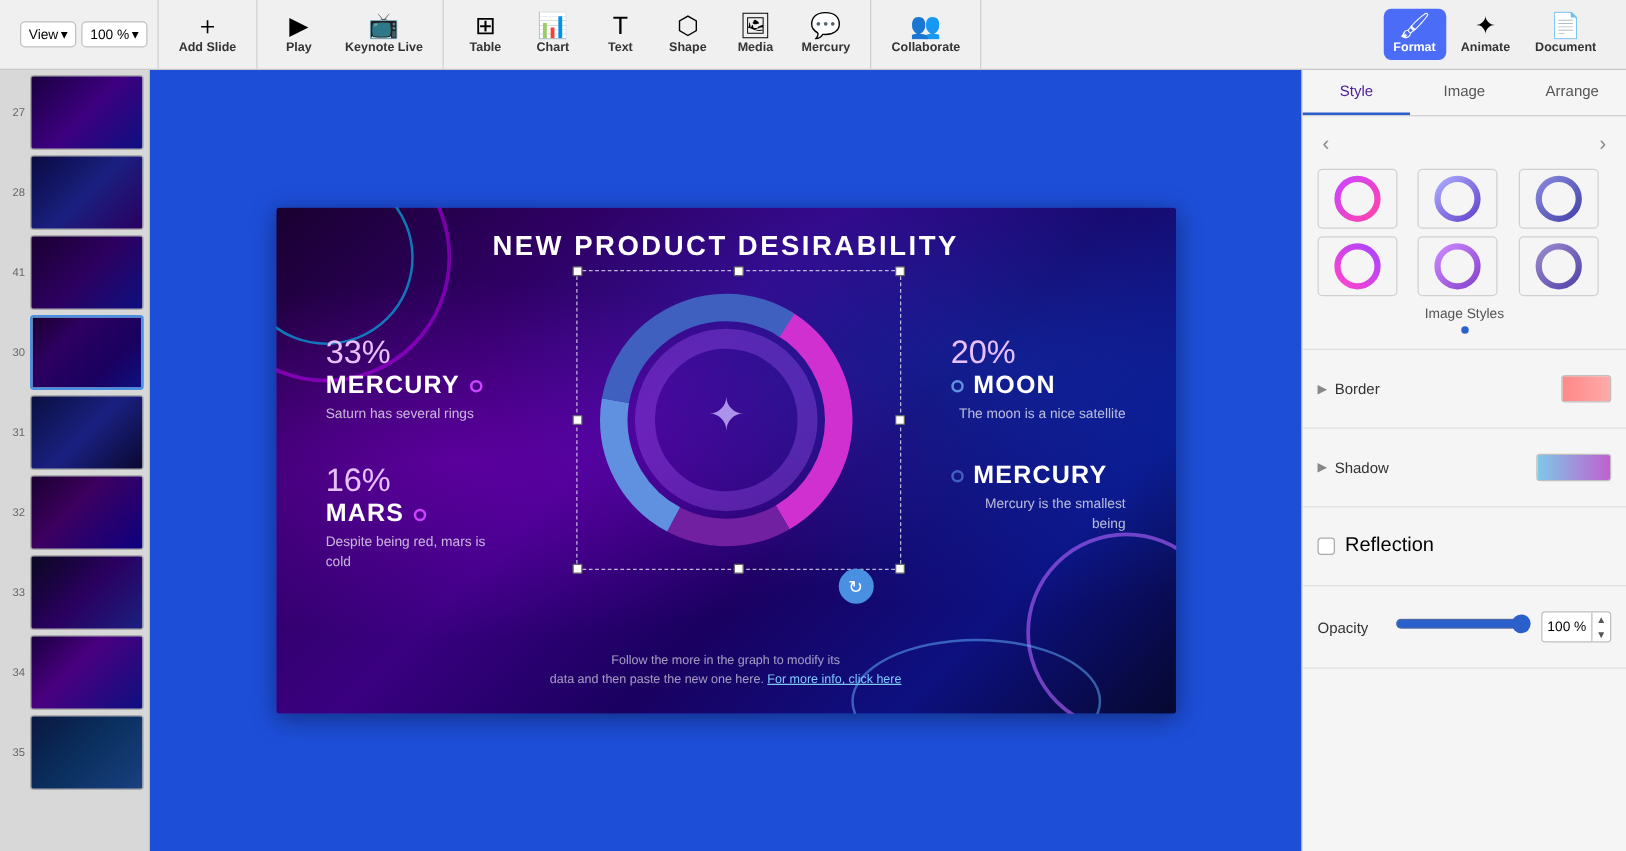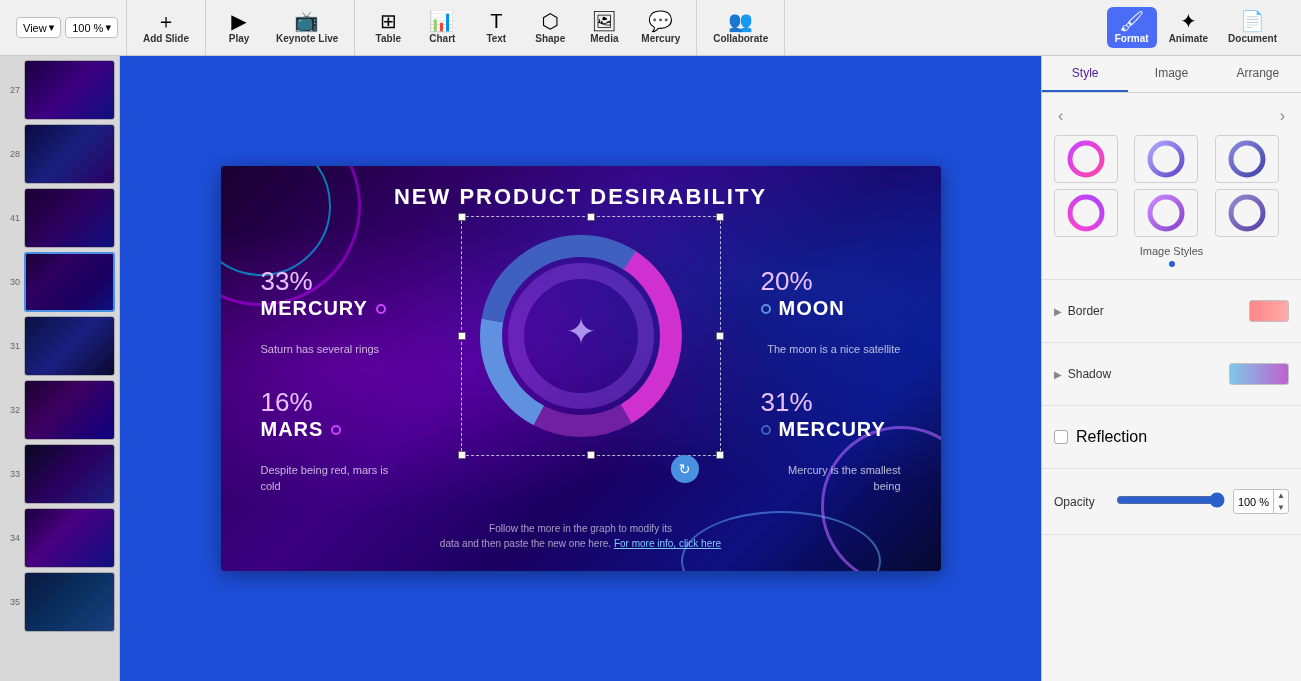--- a/index.html
+++ b/index.html
@@ -60,7 +60,7 @@
     .stat-pct { font-size: 26px; font-weight: 300; color: #e8c0ff; }
     .stat-name { font-size: 20px; font-weight: bold; letter-spacing: 1px; display: flex; align-items: center; gap: 8px; }
     .stat-dot { width: 10px; height: 10px; border: 2px solid; border-radius: 50%; display: inline-block; }
-    .stat-desc { font-size: 11px; color: rgba(255,255,255,0.7); margin-top: 22px; max-width: 140px; line-height: 1.4; }
+    .stat-desc { font-size: 11px; color: rgba(255,255,255,0.7); margin-top: 4px; max-width: 140px; line-height: 1.4; }
 
     
     .stats-right { position: absolute; top: 100px; right: 40px; color: white; z-index: 3; }

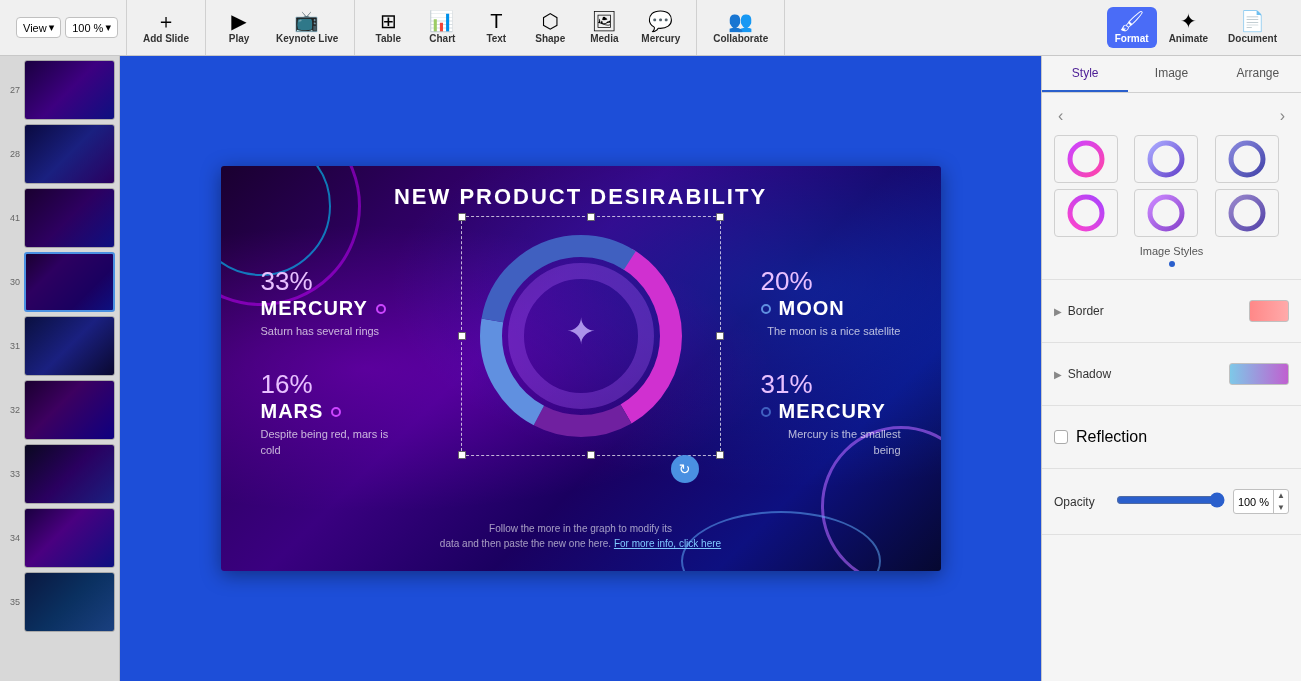--- a/index.html
+++ b/index.html
@@ -323,7 +323,6 @@
           <div class="stat-desc" style="text-align:right;">The moon is a nice satellite</div>
         </div>
         <div class="stat-block">
-          <div class="stat-pct">31%</div>
           <div class="stat-name">
             <span class="stat-dot" style="border-color:#4060c0;"></span>
             <span>MERCURY</span>

